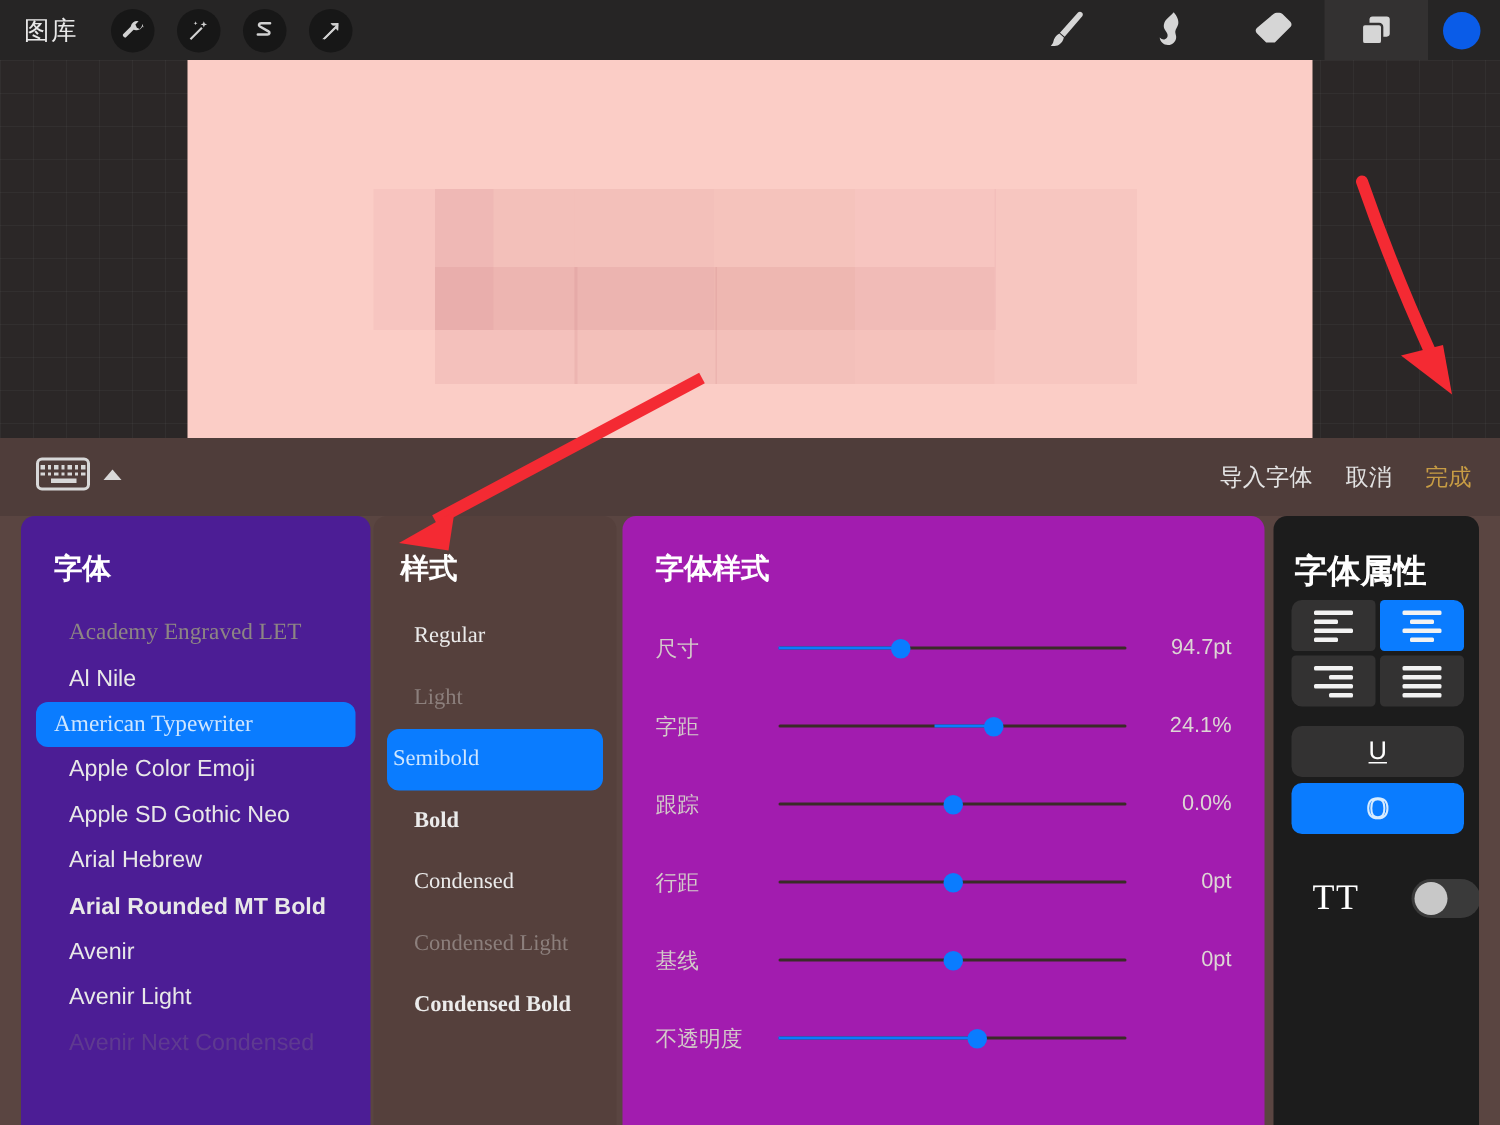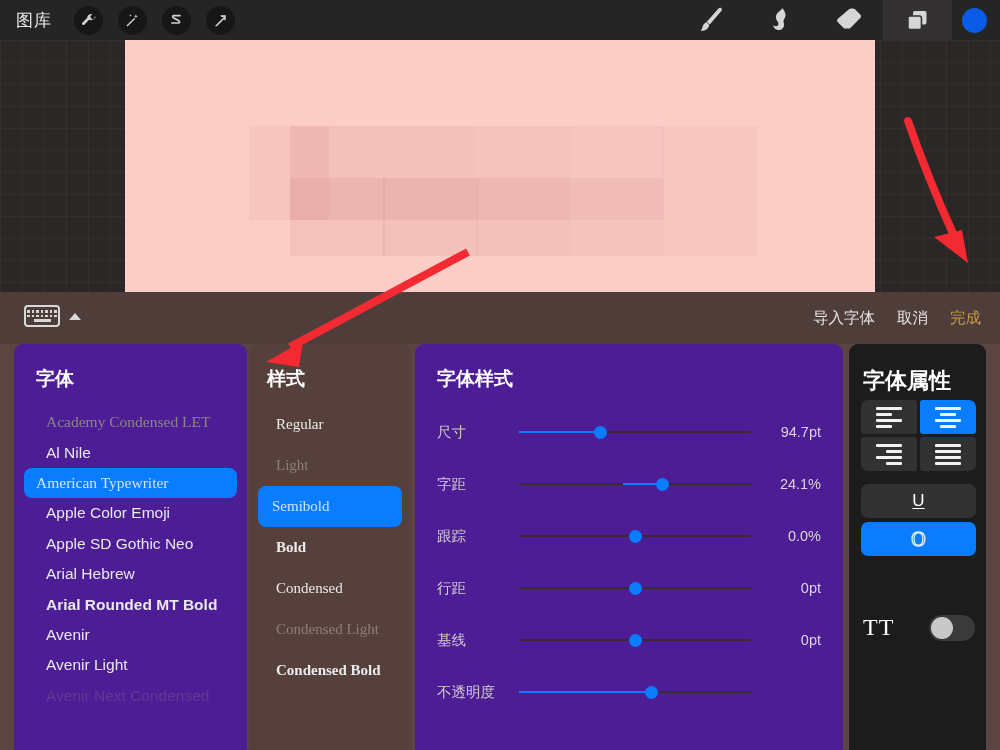--- a/index.html
+++ b/index.html
@@ -122,7 +122,7 @@
 
   
   #slider-panel{
-    left:415px; width:428px; height:406px; background:#4c1d95;
+    left:415px; width:428px; height:406px; background:#a21caf;
   }
   #slider-panel .ptitle{ position:absolute; left:22px; top:22px; }
   #slider-rows{ position:absolute; left:0; top:62px; width:428px; }

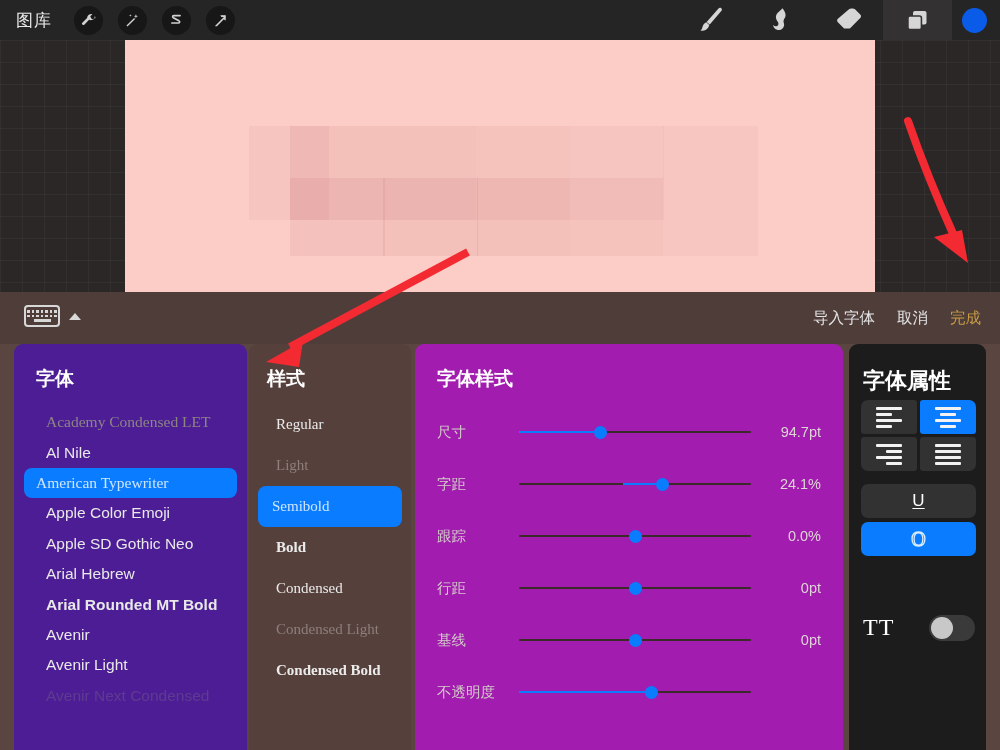--- a/index.html
+++ b/index.html
@@ -307,7 +307,7 @@
   <div class="panel" id="font-panel">
     <div class="ptitle">字体</div>
     <div id="font-list">
-        <div class="font-item dim" style="font-family: &quot;Liberation Serif&quot;, serif;">Academy Condensed LET</div>
+        <div class="font-item dim" style="font-family: &quot;Liberation Serif&quot;, serif;">Academy Engraved LET</div>
         <div class="font-item">Al Nile</div>
         <div class="font-item sel" style="font-family: &quot;Liberation Serif&quot;, serif;">American Typewriter</div>
         <div class="font-item">Apple Color Emoji</div>

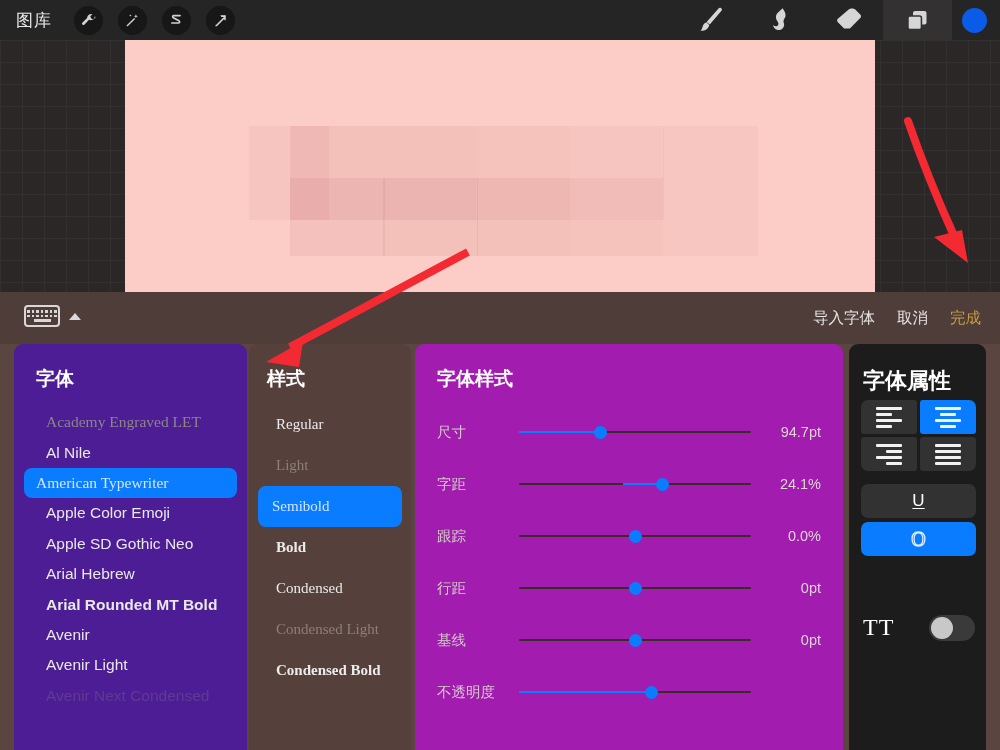--- a/index.html
+++ b/index.html
@@ -116,7 +116,7 @@
     margin:0 9px; border-radius:8px; white-space:nowrap;
     font-family:"Liberation Serif", serif;
   }
-  .style-item.sel{ background:#0a7cff; color:#cfe6ff; padding-left:14px; }
+  .style-item.sel{ background:#0a7cff; color:#cfe6ff; padding-left:4px; }
   .style-item.dim{ color:#8c7f7c; }
   .style-item.bold{ font-weight:bold; }
 

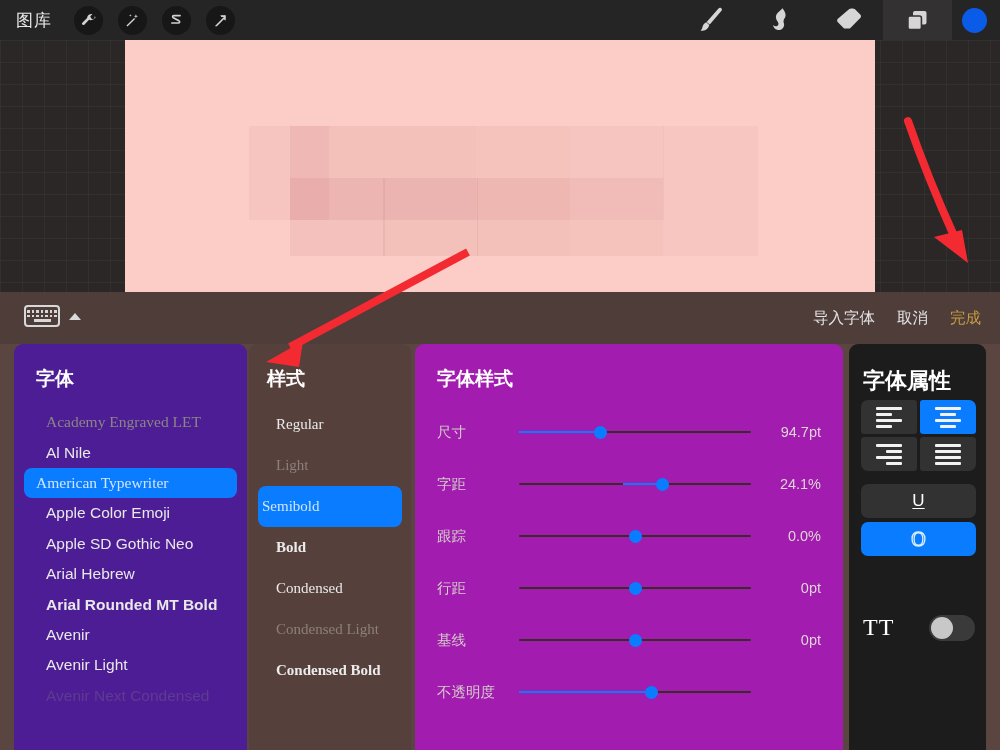--- a/index.html
+++ b/index.html
@@ -176,8 +176,8 @@
     color:transparent; -webkit-text-stroke:1.3px #d8ecff;
   }
   #tt-row{
-    position:absolute; left:14px; top:242px; width:112px;
-    display:flex; align-items:flex-end; justify-content:space-between;margin-top:28px;
+    position:absolute; left:26px; top:242px; width:112px;
+    display:flex; align-items:flex-start; justify-content:space-between;
   }
   #tt-row .tt{
     font-family:"Liberation Serif", serif; color:#fff; font-size:24px; letter-spacing:1px;

